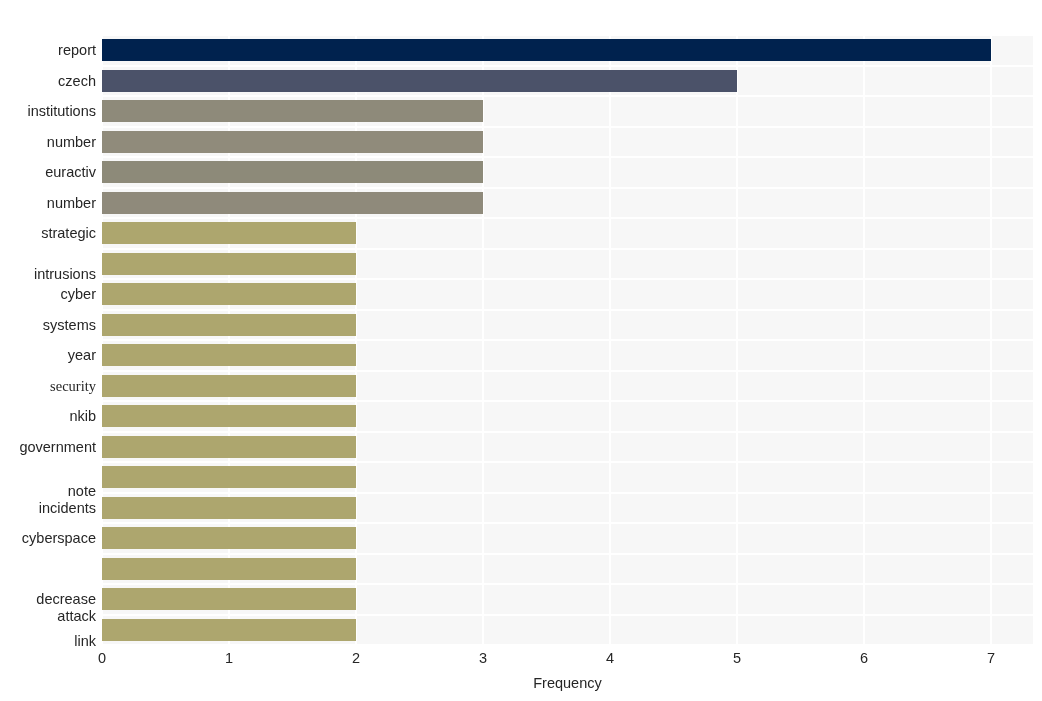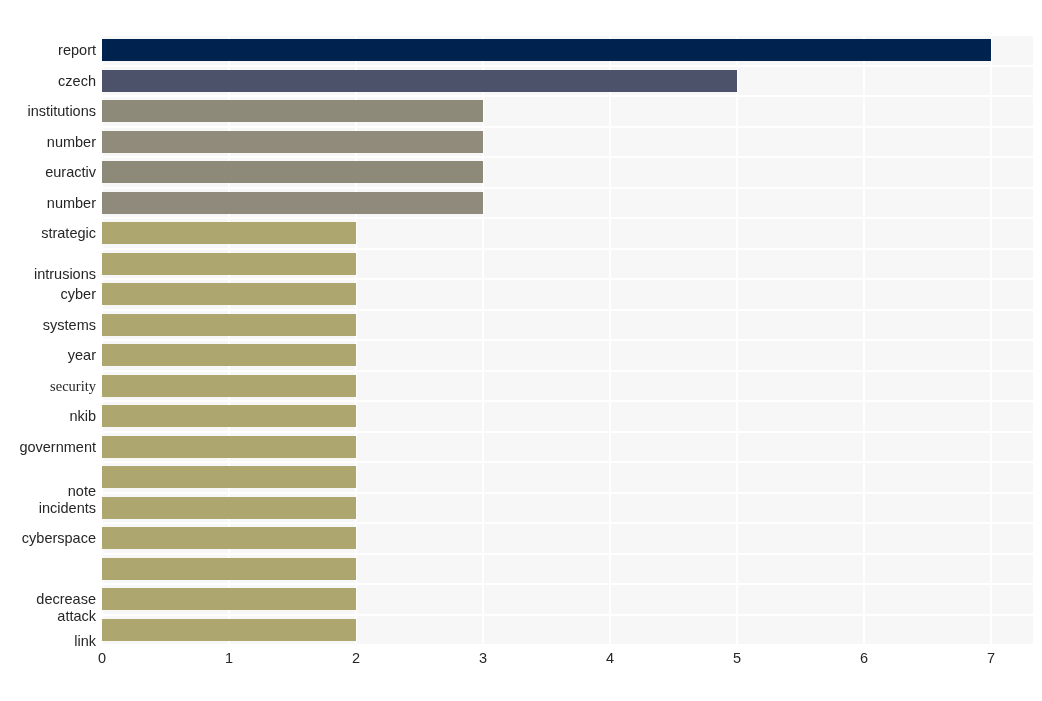--- a/index.html
+++ b/index.html
@@ -205,6 +205,7 @@
       <div class="xtick" style="left: 889.086px;">7</div>
     </div>
 
+  <div class="xaxis-label">Frequency</div>
 
 </div>
 

